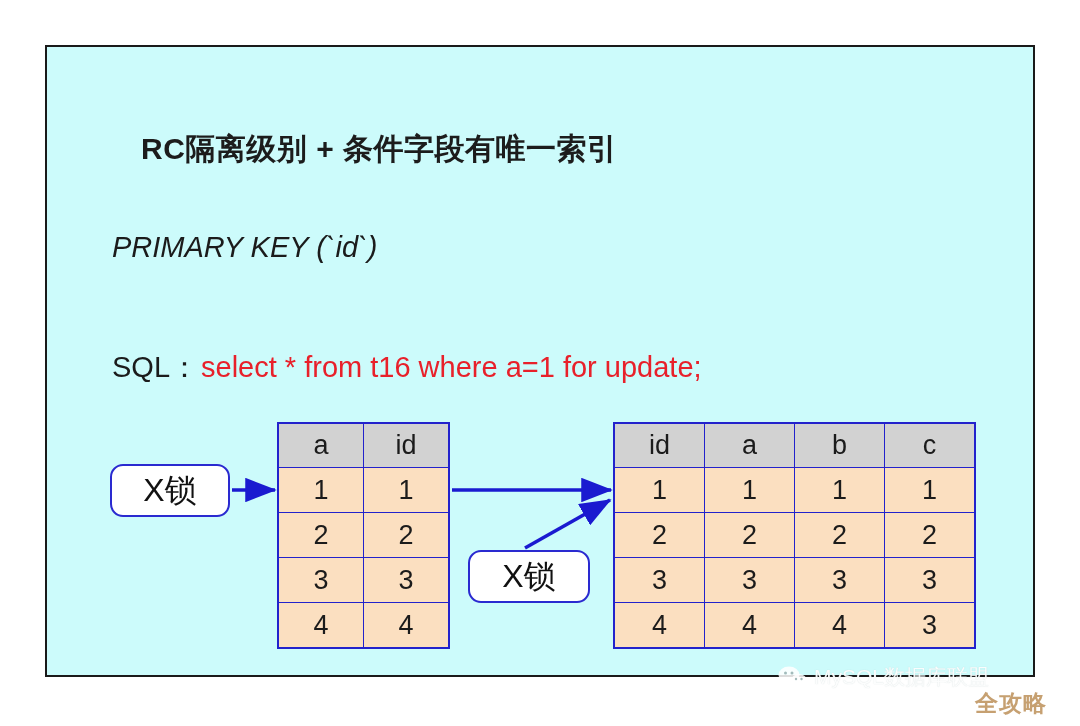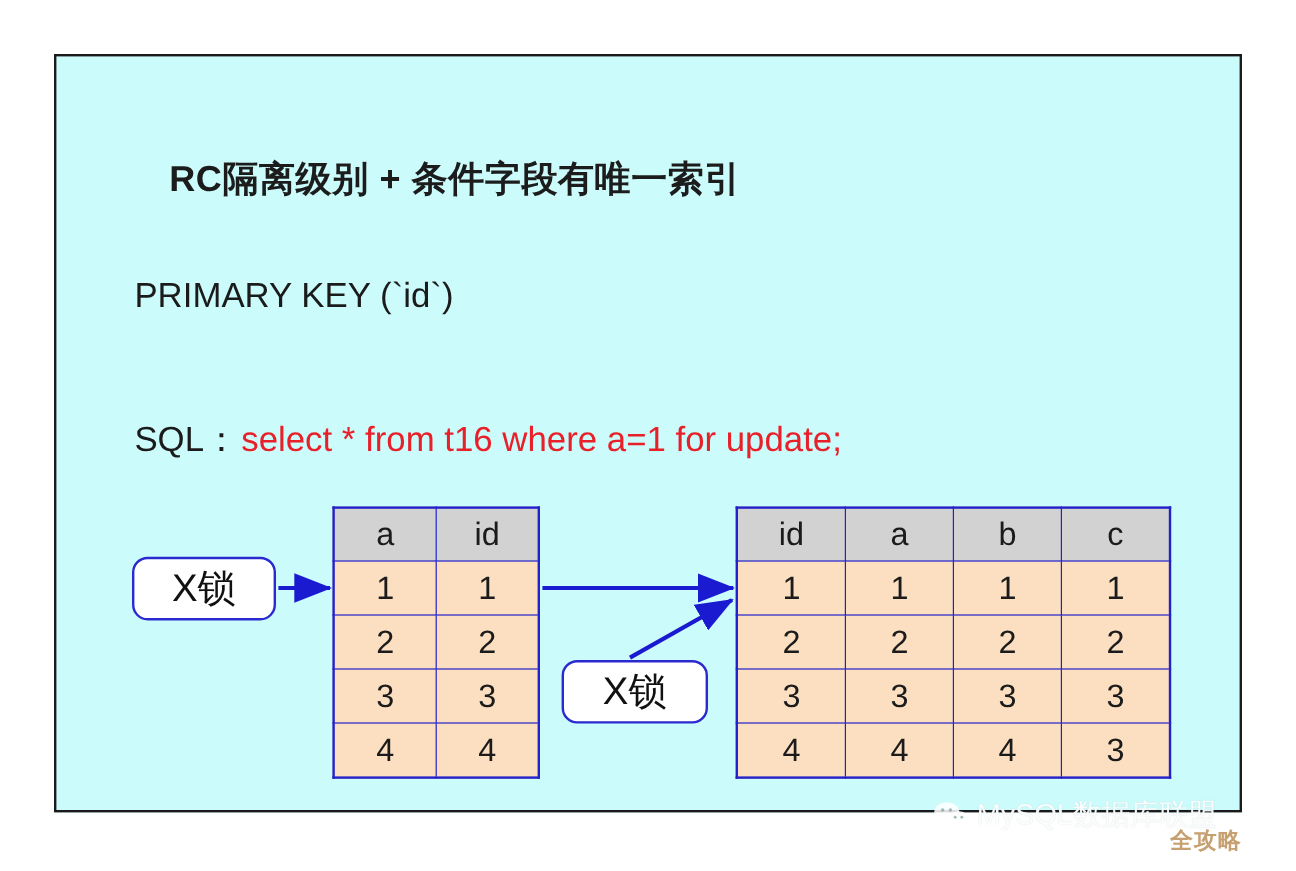--- a/index.html
+++ b/index.html
@@ -47,7 +47,7 @@
     line-height: 40px;
     white-space: nowrap;
   }
-  .ddl-line { display: block; }
+  .ddl-line { display: block; font-style: italic; }
 
   #sql-line {
     position: absolute;

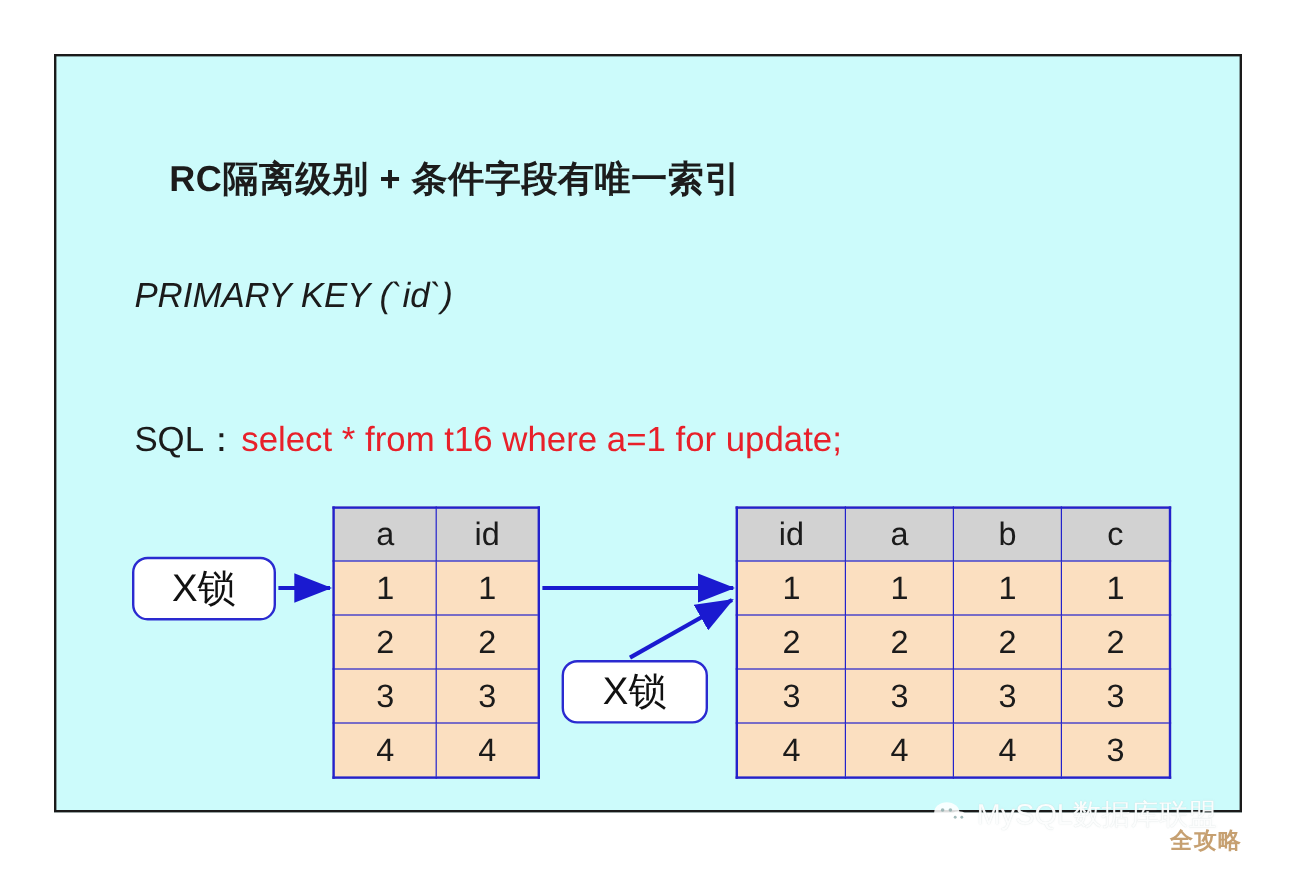--- a/index.html
+++ b/index.html
@@ -138,7 +138,7 @@
     position: absolute;
     left: 778px;
     top: 663px;
-    font-size: 24px;
+    font-size: 21px;
     color: rgba(255,255,255,0.92);
     white-space: nowrap;
     display: flex;

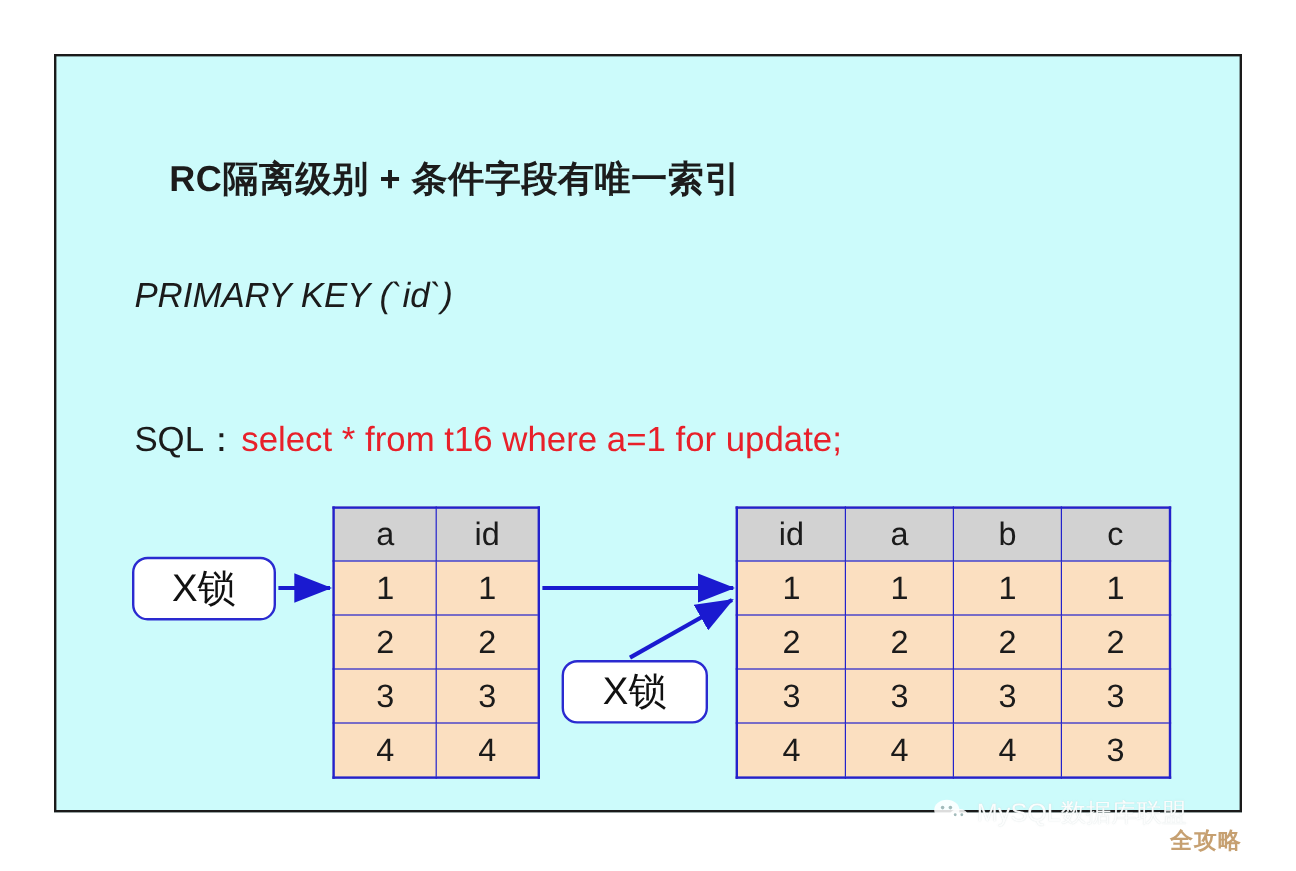--- a/index.html
+++ b/index.html
@@ -151,7 +151,7 @@
     position: absolute;
     left: 975px;
     top: 688px;
-    font-size: 19px;
+    font-size: 23px;
     font-weight: bold;
     color: #c6a071;
     white-space: nowrap;

